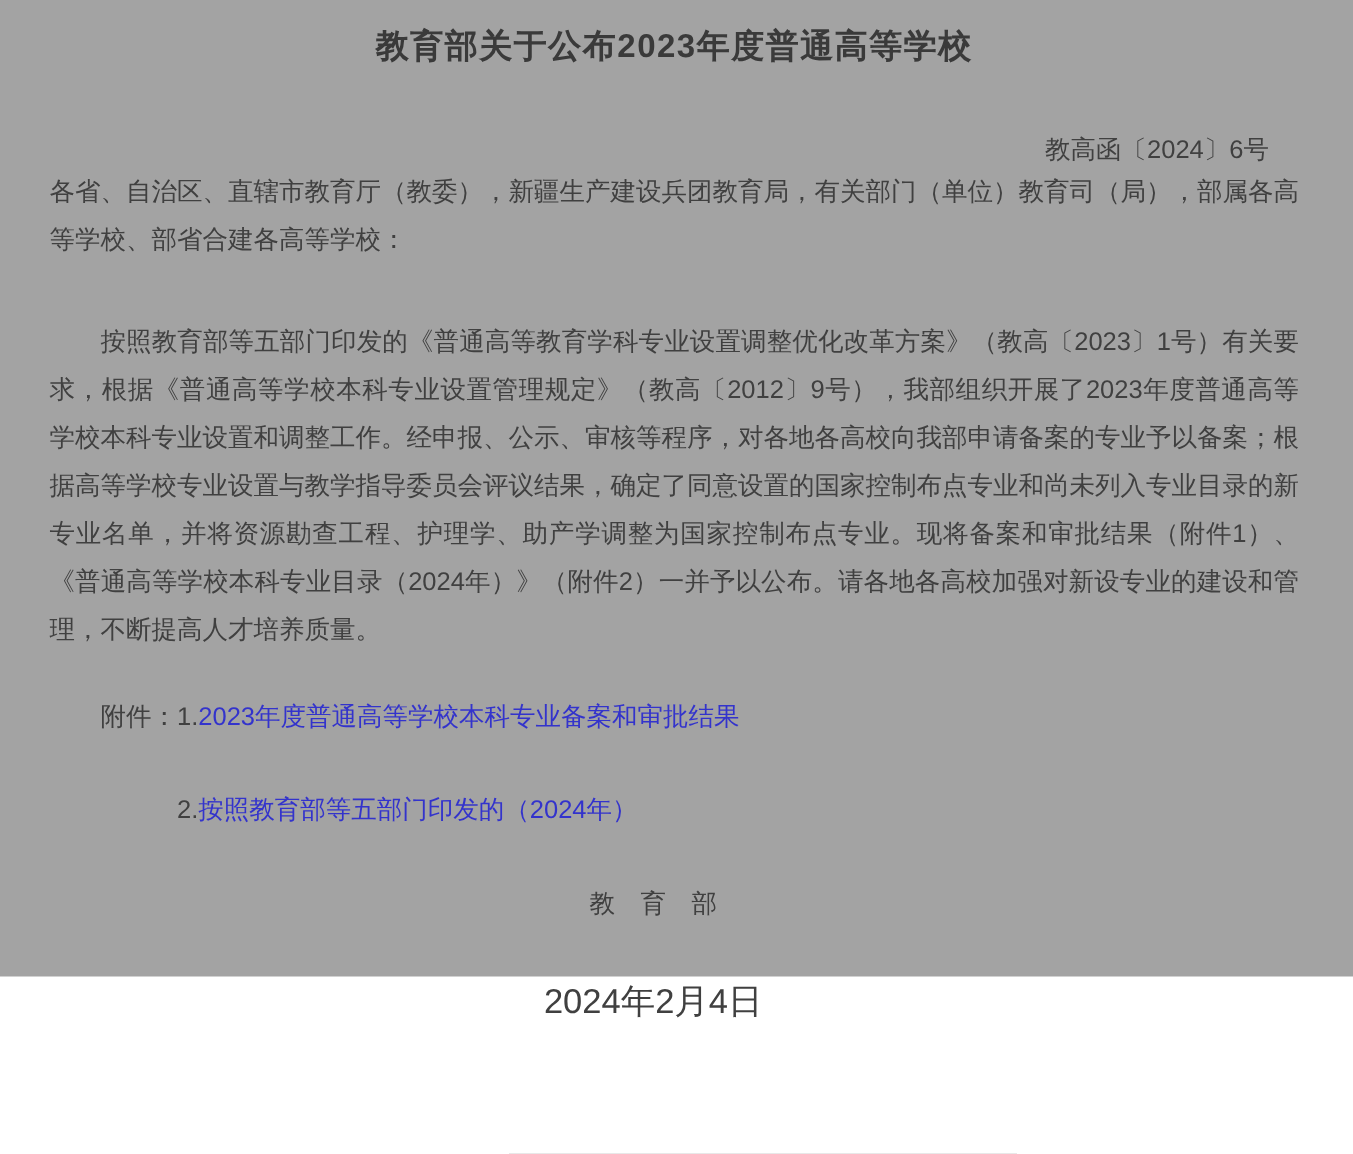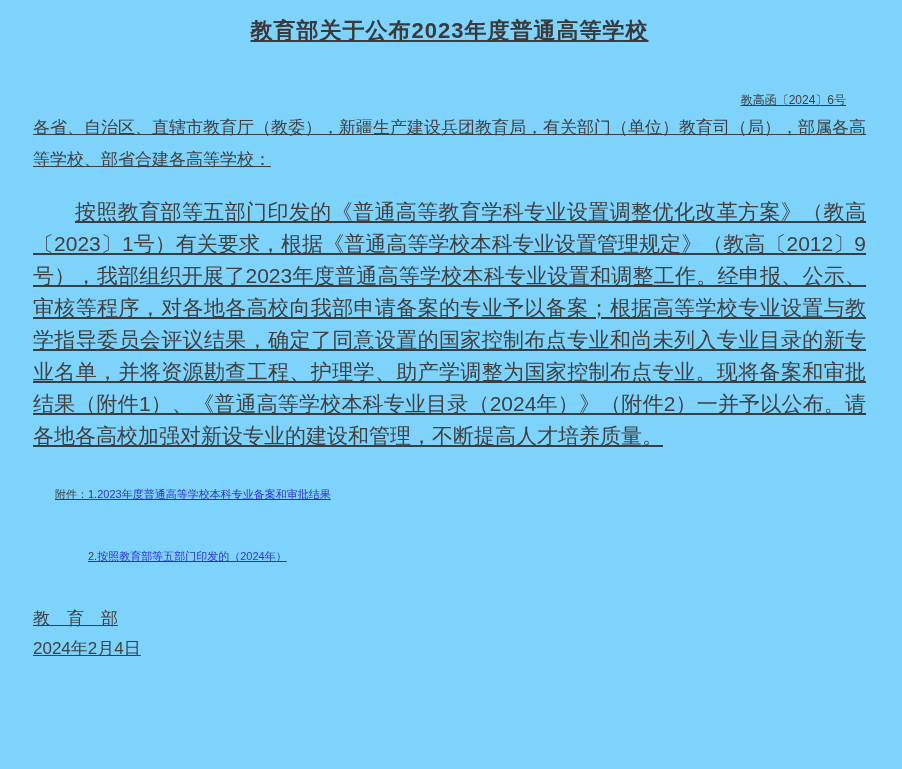--- a/index.html
+++ b/index.html
@@ -17,10 +17,9 @@
   .page {
     box-sizing: border-box;
     width: 902px;
-    height: 769px;
+    height: 651px;
     padding: 0 36px 0 33px;
-    background: #7dd3fc;
-    text-decoration: underline;
+    background: #a3a3a3;
   }
   .doc-title {
     padding-top: 12px;

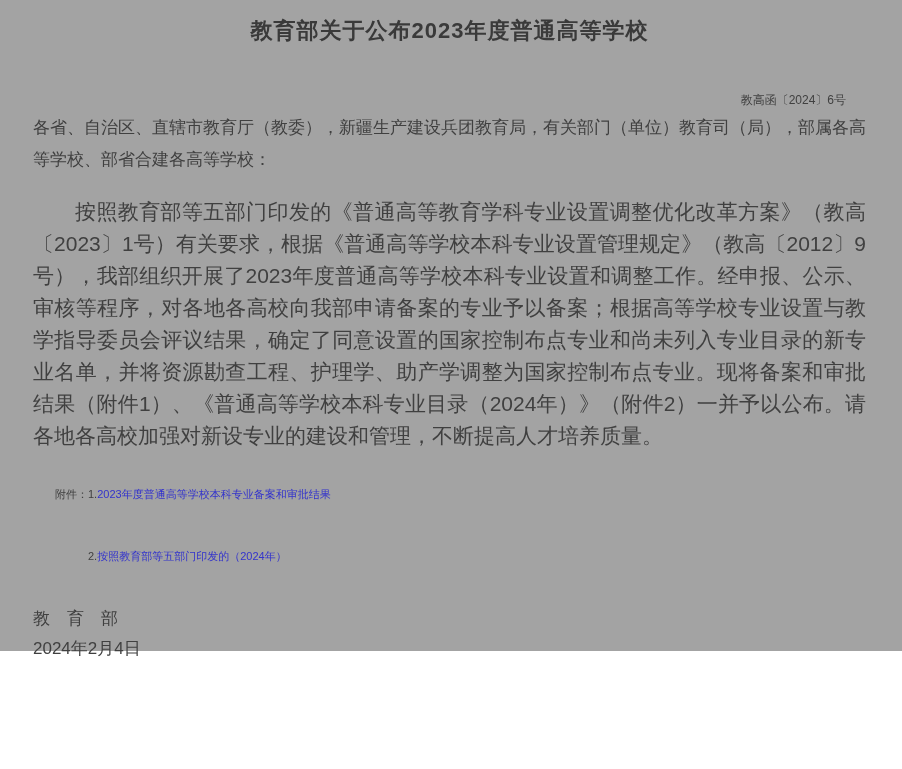--- a/index.html
+++ b/index.html
@@ -34,7 +34,7 @@
     margin-top: 38px;
     text-align: right;
     padding-right: 20px;
-    font-size: 12px;
+    font-size: 17px;
     line-height: 24px;
     color: #404040;
   }

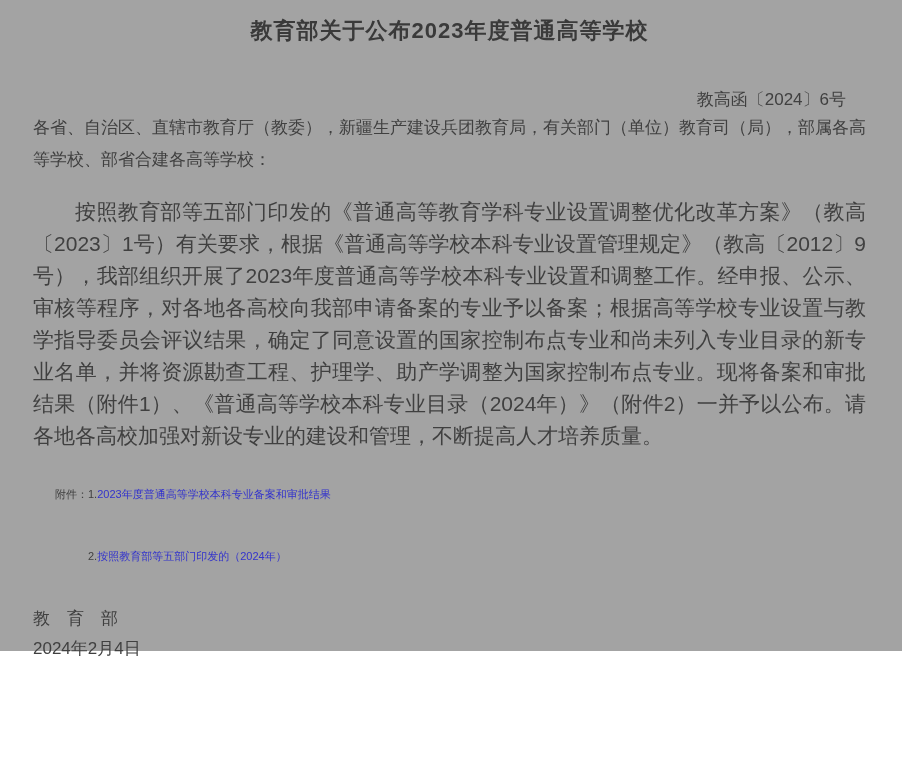--- a/index.html
+++ b/index.html
@@ -45,8 +45,8 @@
     color: #404040;
   }
   .body-paragraph {
-    margin-top: 20px;
-    font-size: 21px;
+    margin-top: 36px;
+    font-size: 17px;
     line-height: 32px;
     text-indent: 2em;
     text-align: justify;

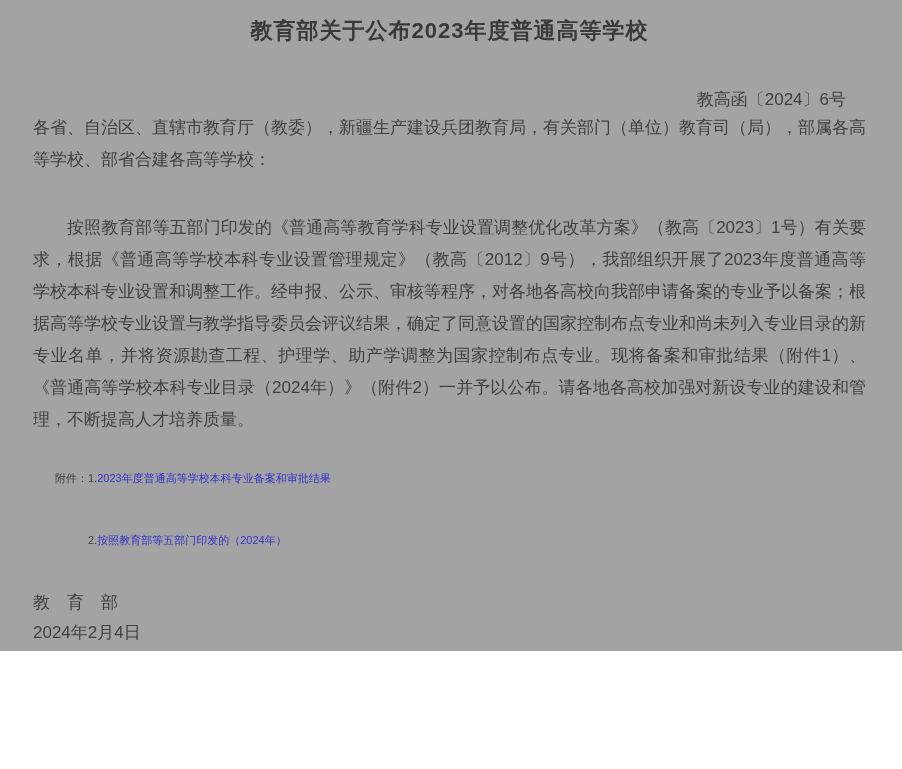--- a/index.html
+++ b/index.html
@@ -53,7 +53,7 @@
     color: #404040;
   }
   .attachment-line {
-    font-size: 11px;
+    font-size: 17px;
     line-height: 32px;
     color: #404040;
   }

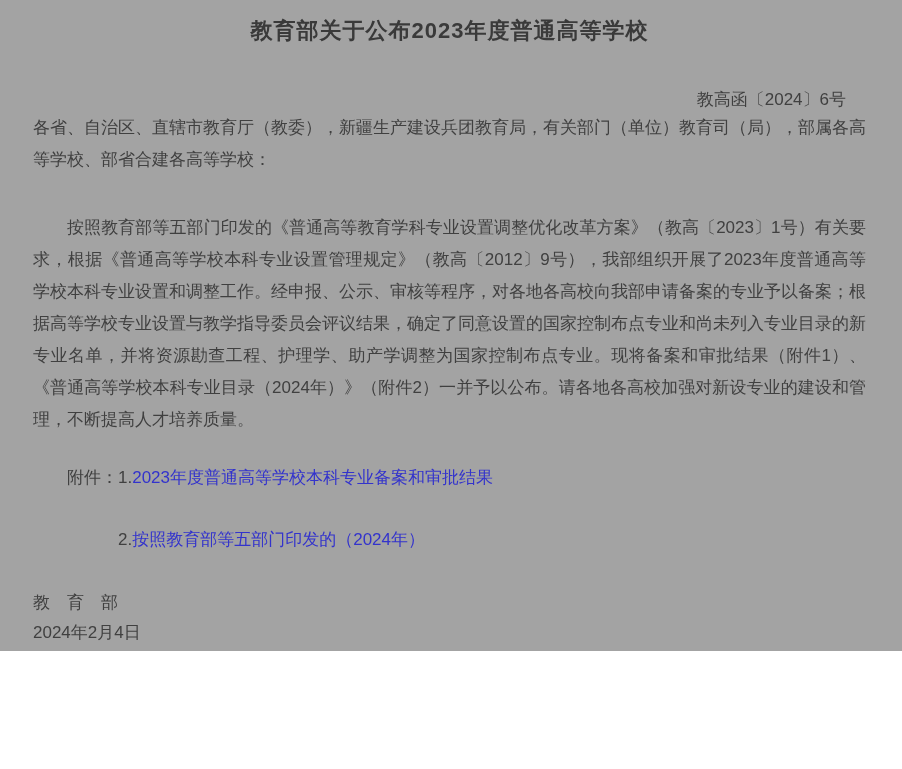--- a/index.html
+++ b/index.html
@@ -75,7 +75,7 @@
   }
   .signer {
     margin-top: 32px;
-    text-align: left;
+    text-align: center;
     padding-right: 28px;
     font-size: 17px;
     line-height: 30px;

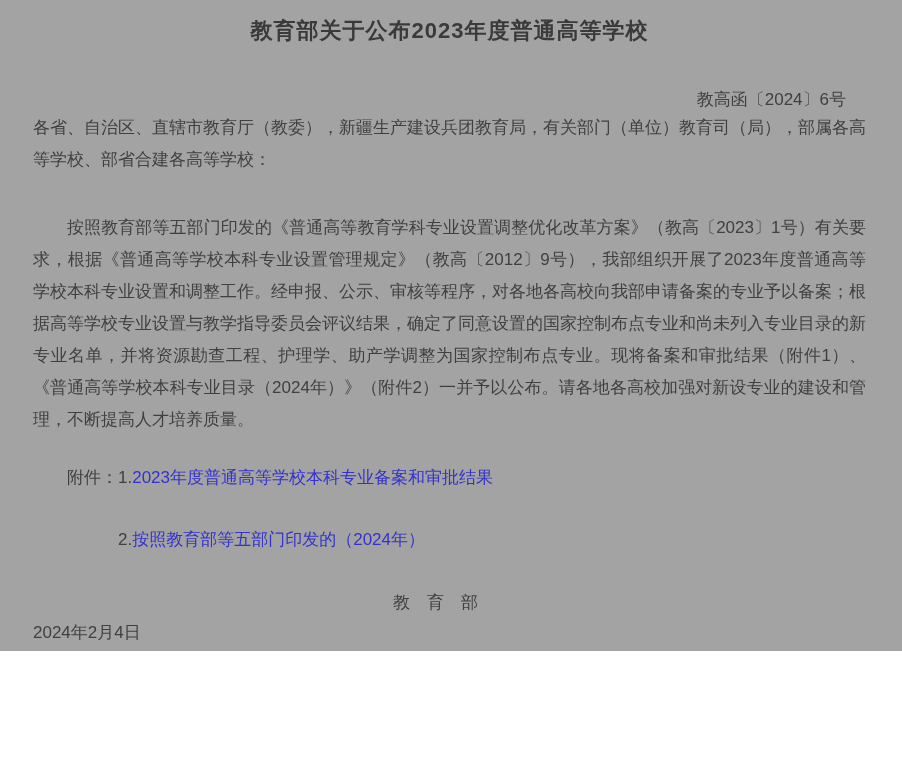--- a/index.html
+++ b/index.html
@@ -82,9 +82,10 @@
     color: #404040;
   }
   .doc-date {
-    text-align: left;
+    margin-top: 34px;
+    text-align: center;
     padding-right: 28px;
-    font-size: 17px;
+    font-size: 23px;
     line-height: 30px;
     color: #404040;
   }

